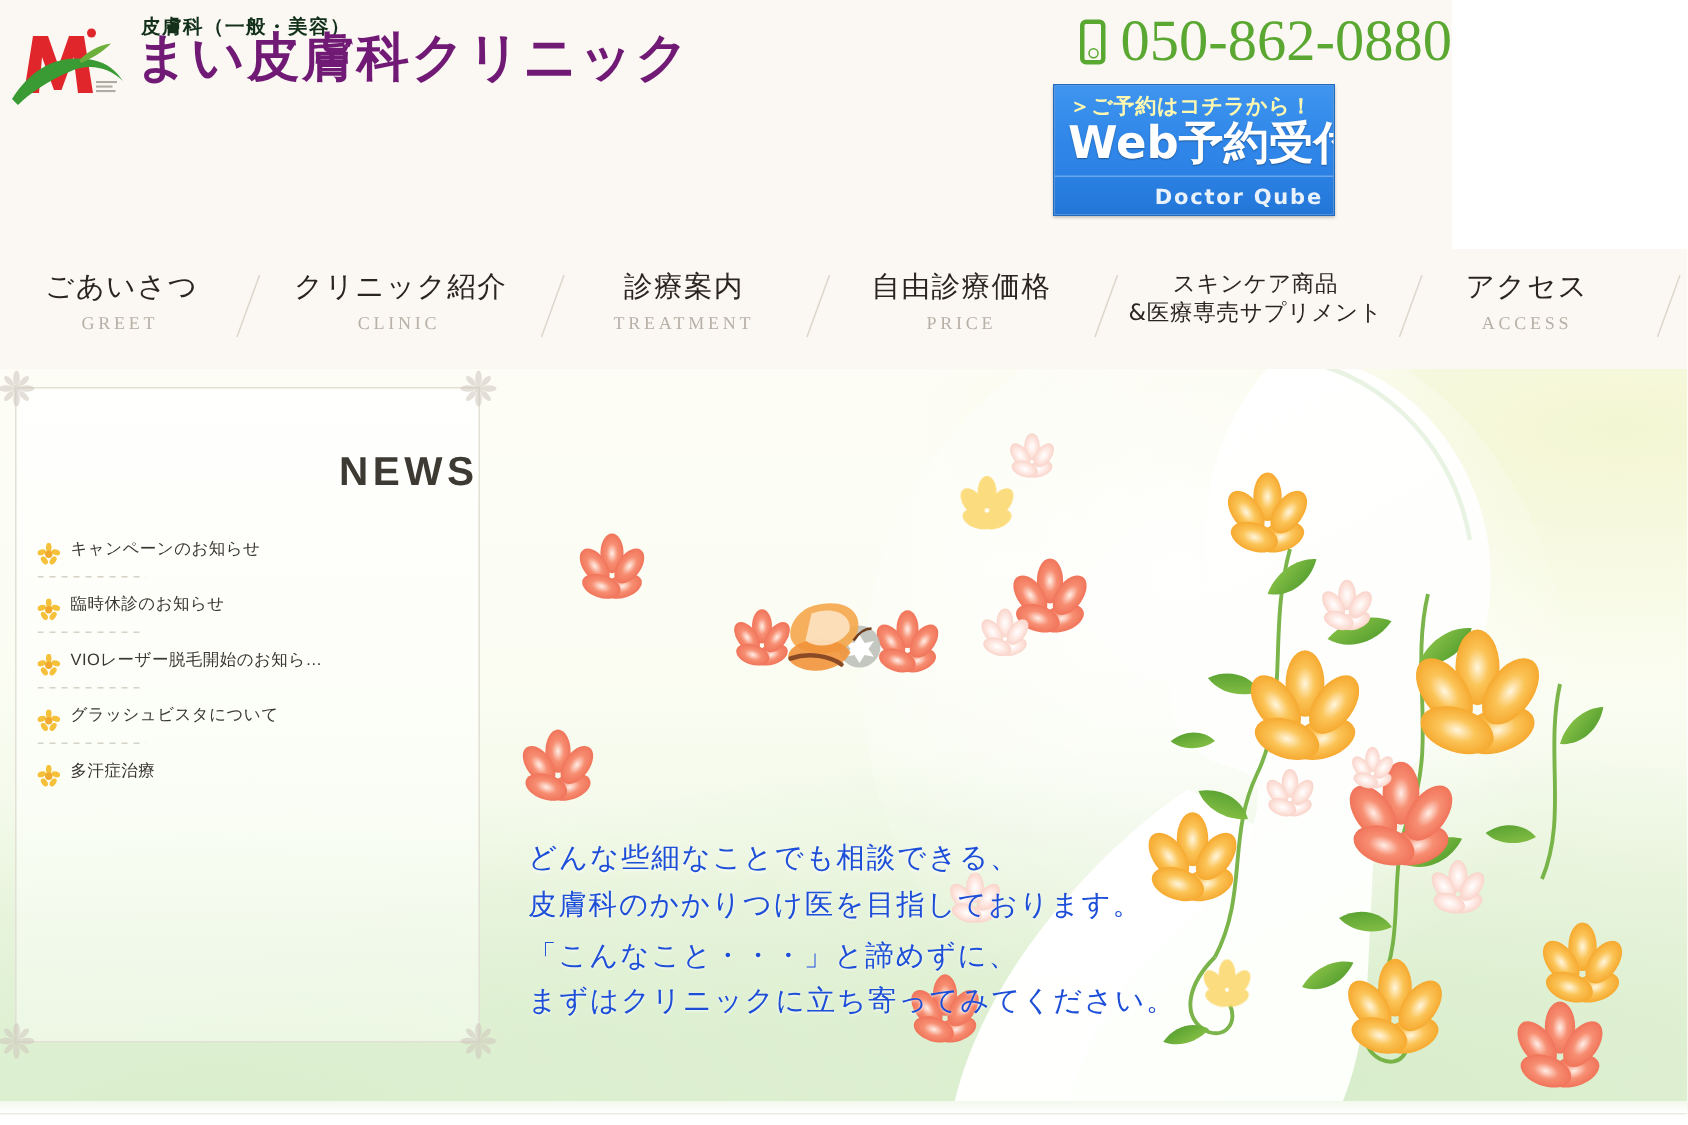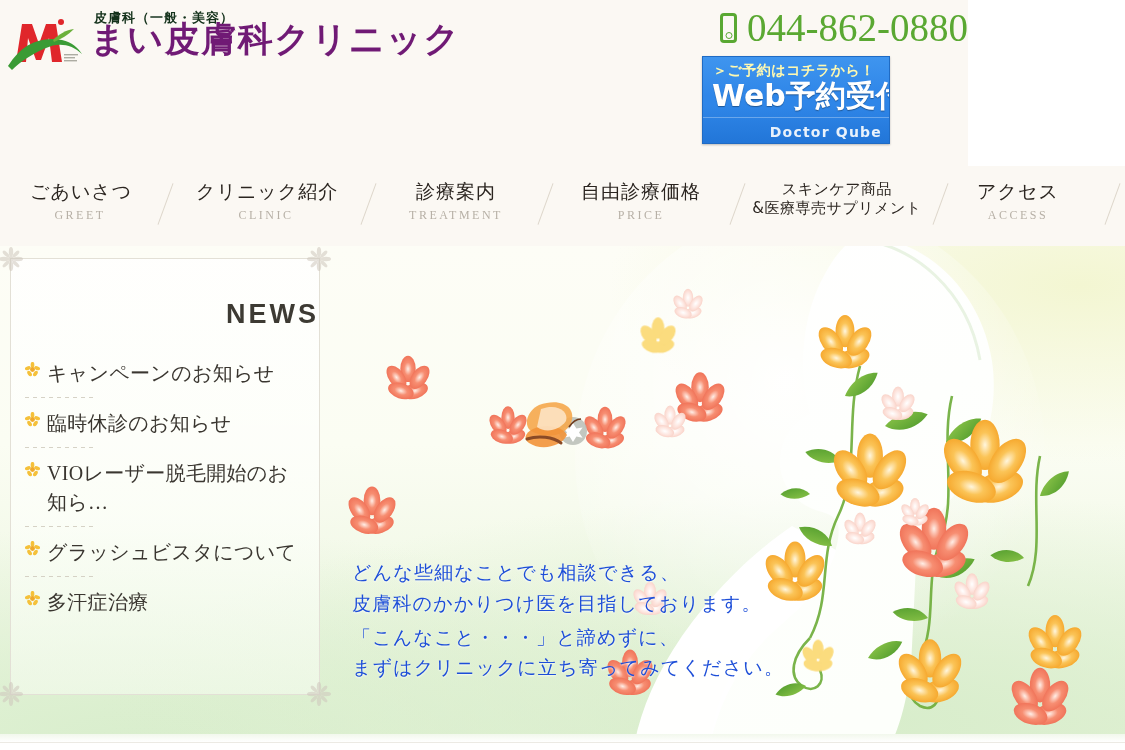--- a/index.html
+++ b/index.html
@@ -212,7 +212,7 @@
 
     <div class="tel-row">
       <span class="tel-icon"></span>
-      <span class="tel-num">044-862-0880</span>
+      <span class="tel-num">050-862-0880</span>
     </div>
 
     <div class="web-btn">

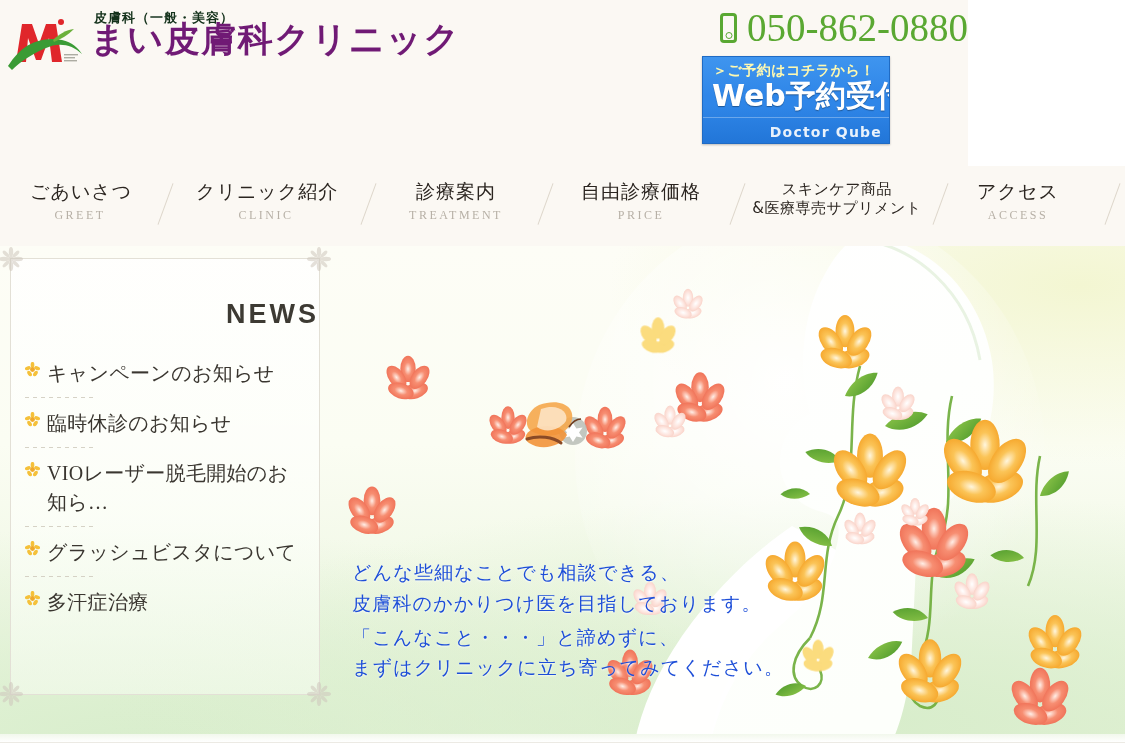--- a/index.html
+++ b/index.html
@@ -154,8 +154,8 @@
   }
   .news-link {
     display:block;
-    font-family:Liberation Serif, serif;
-    font-size:20px; color:#3a3630; line-height:1.45;
+    font-family:Liberation Sans, sans-serif;
+    font-size:11px; color:#3a3630; line-height:1.45;
     padding-left:22px; position:relative; letter-spacing:0.3px;
   }
   .bullet-flower {

